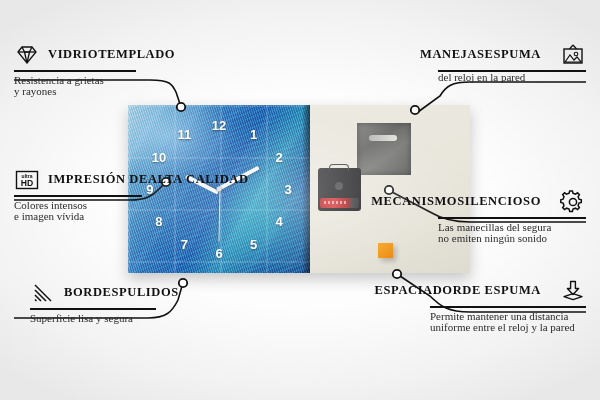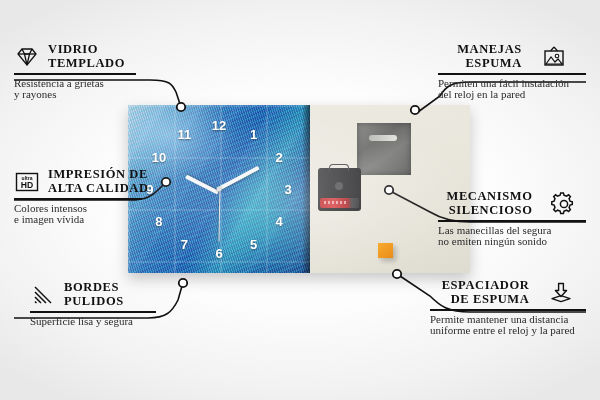--- a/index.html
+++ b/index.html
@@ -86,7 +86,7 @@
   .callout{position:absolute;}
   .cal-head{display:flex;align-items:center;gap:8px;}
   .cal-head.right{justify-content:center;gap:19px;}
-  .titles{display:flex;flex-direction:column;}
+  .titles{display:flex;}
   .t-line{
     font-family:"Liberation Serif",serif;font-weight:700;letter-spacing:.6px;
     font-size:12.5px;line-height:13.5px;color:#111111;white-space:nowrap;

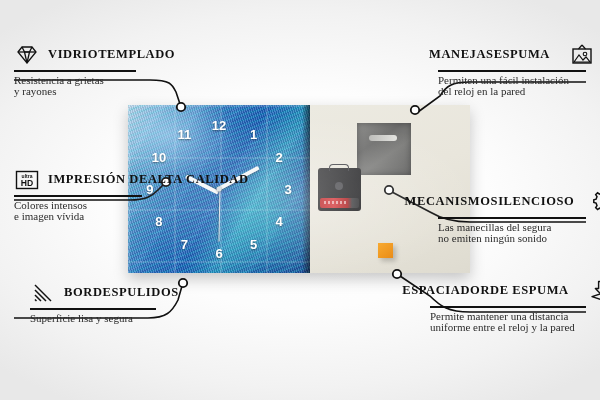--- a/index.html
+++ b/index.html
@@ -85,7 +85,7 @@
   
   .callout{position:absolute;}
   .cal-head{display:flex;align-items:center;gap:8px;}
-  .cal-head.right{justify-content:center;gap:19px;}
+  .cal-head.right{justify-content:flex-end;gap:19px;}
   .titles{display:flex;}
   .t-line{
     font-family:"Liberation Serif",serif;font-weight:700;letter-spacing:.6px;

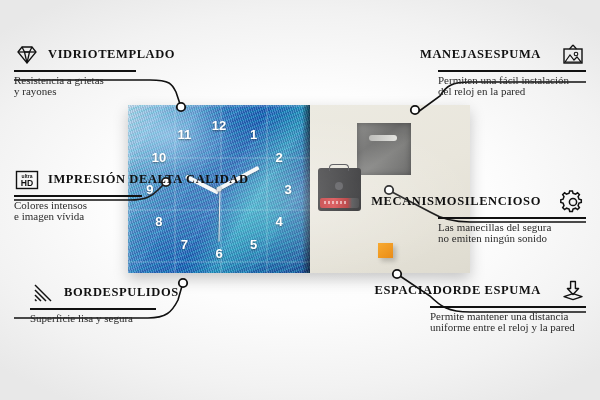--- a/index.html
+++ b/index.html
@@ -246,7 +246,6 @@
       </span>
     </div>
     <div class="rule"></div>
-    <div class="sub">Permiten una fácil instalación</div>
     <div class="sub" style="margin-top:0">del reloj en la pared</div>
   </div>
 

